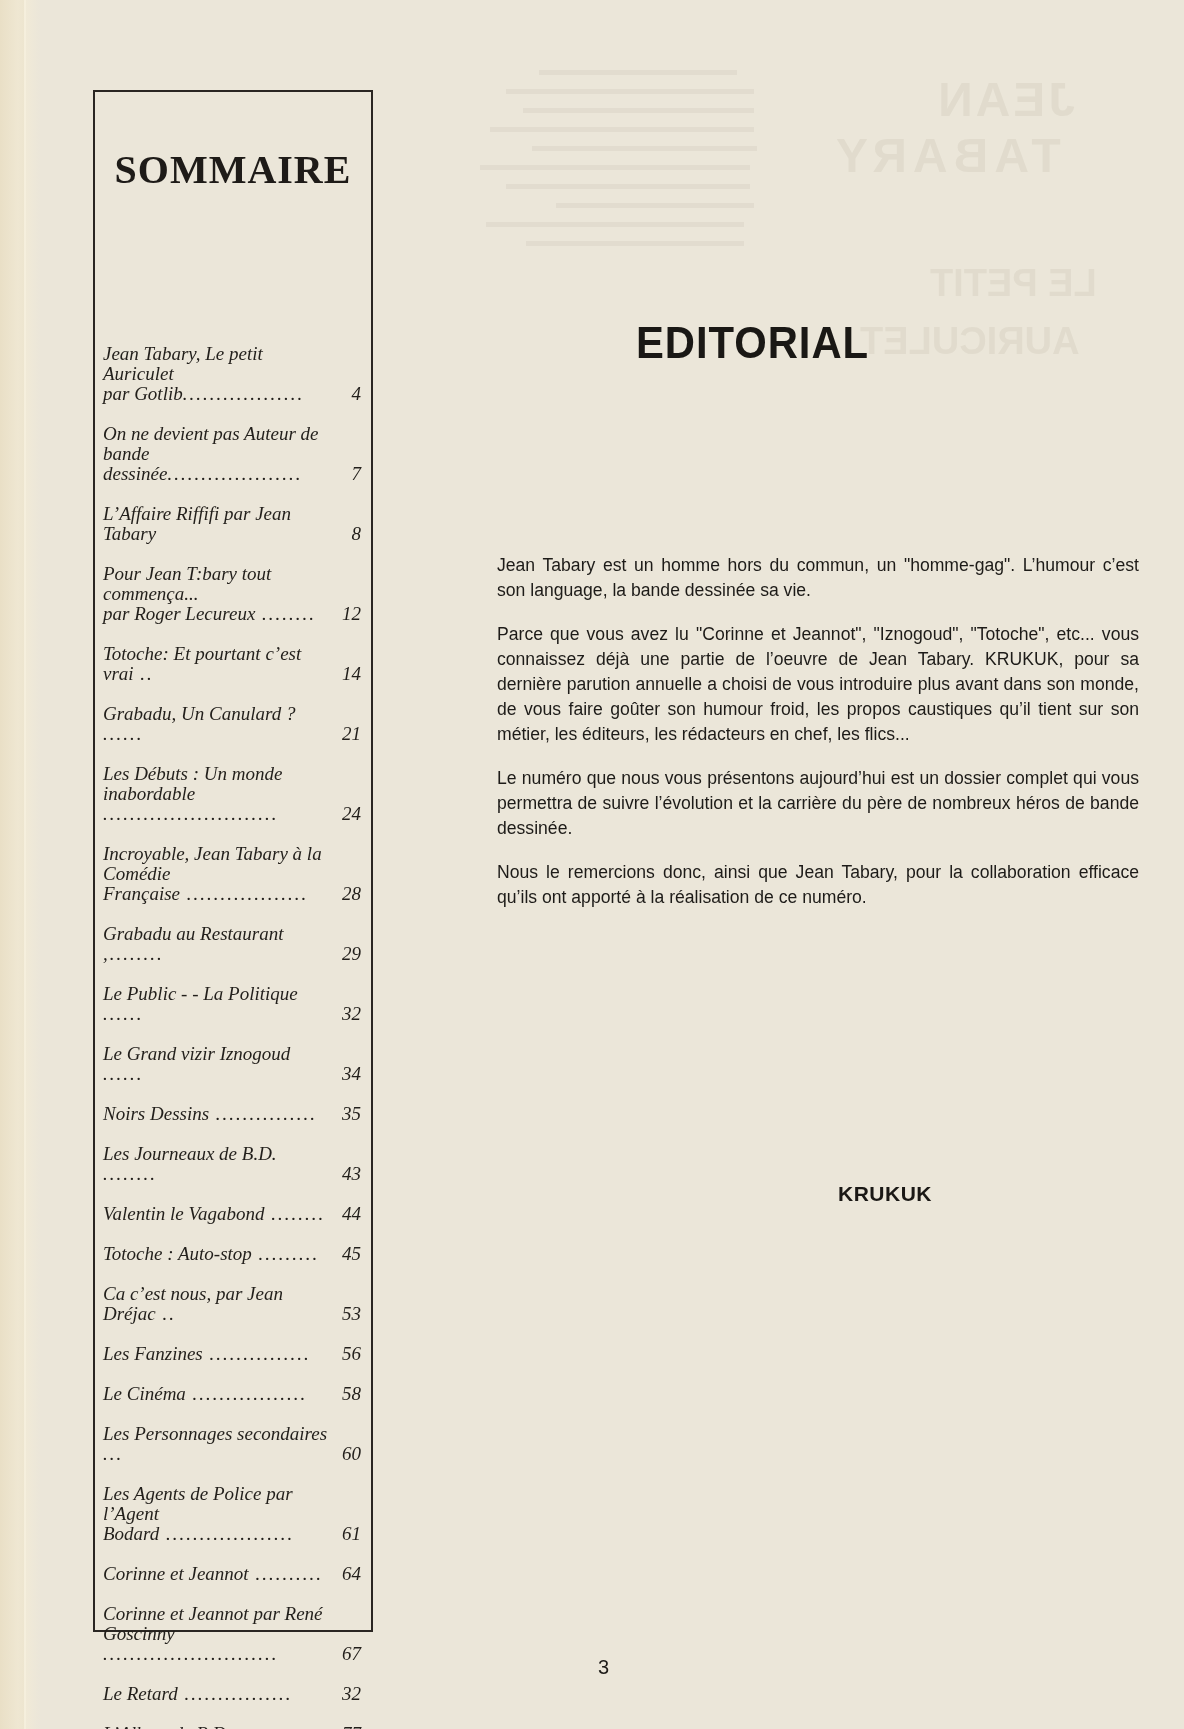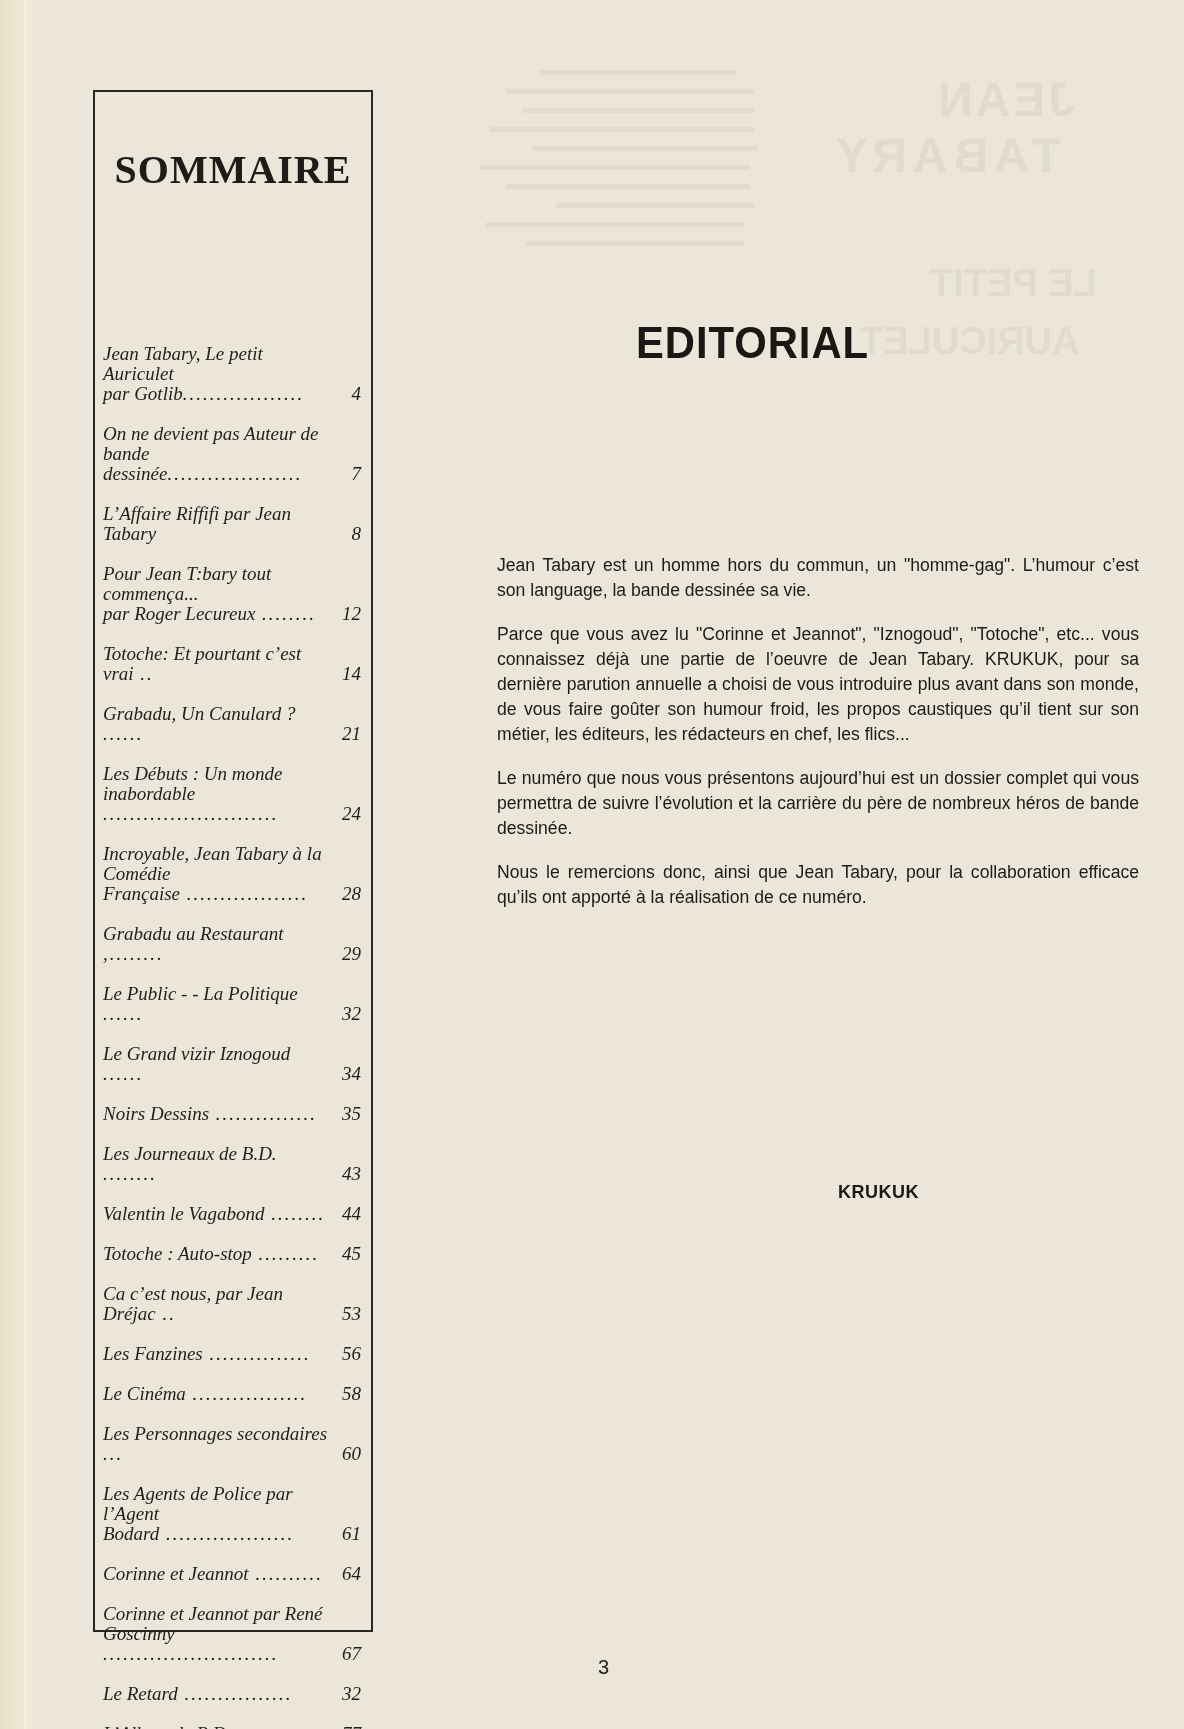--- a/index.html
+++ b/index.html
@@ -147,7 +147,7 @@
       top: 1182px;
       font-family: "Liberation Sans", sans-serif;
       font-weight: bold;
-      font-size: 18px;
+      font-size: 21px;
       letter-spacing: 0.5px;
       color: #1a1815;
     }

